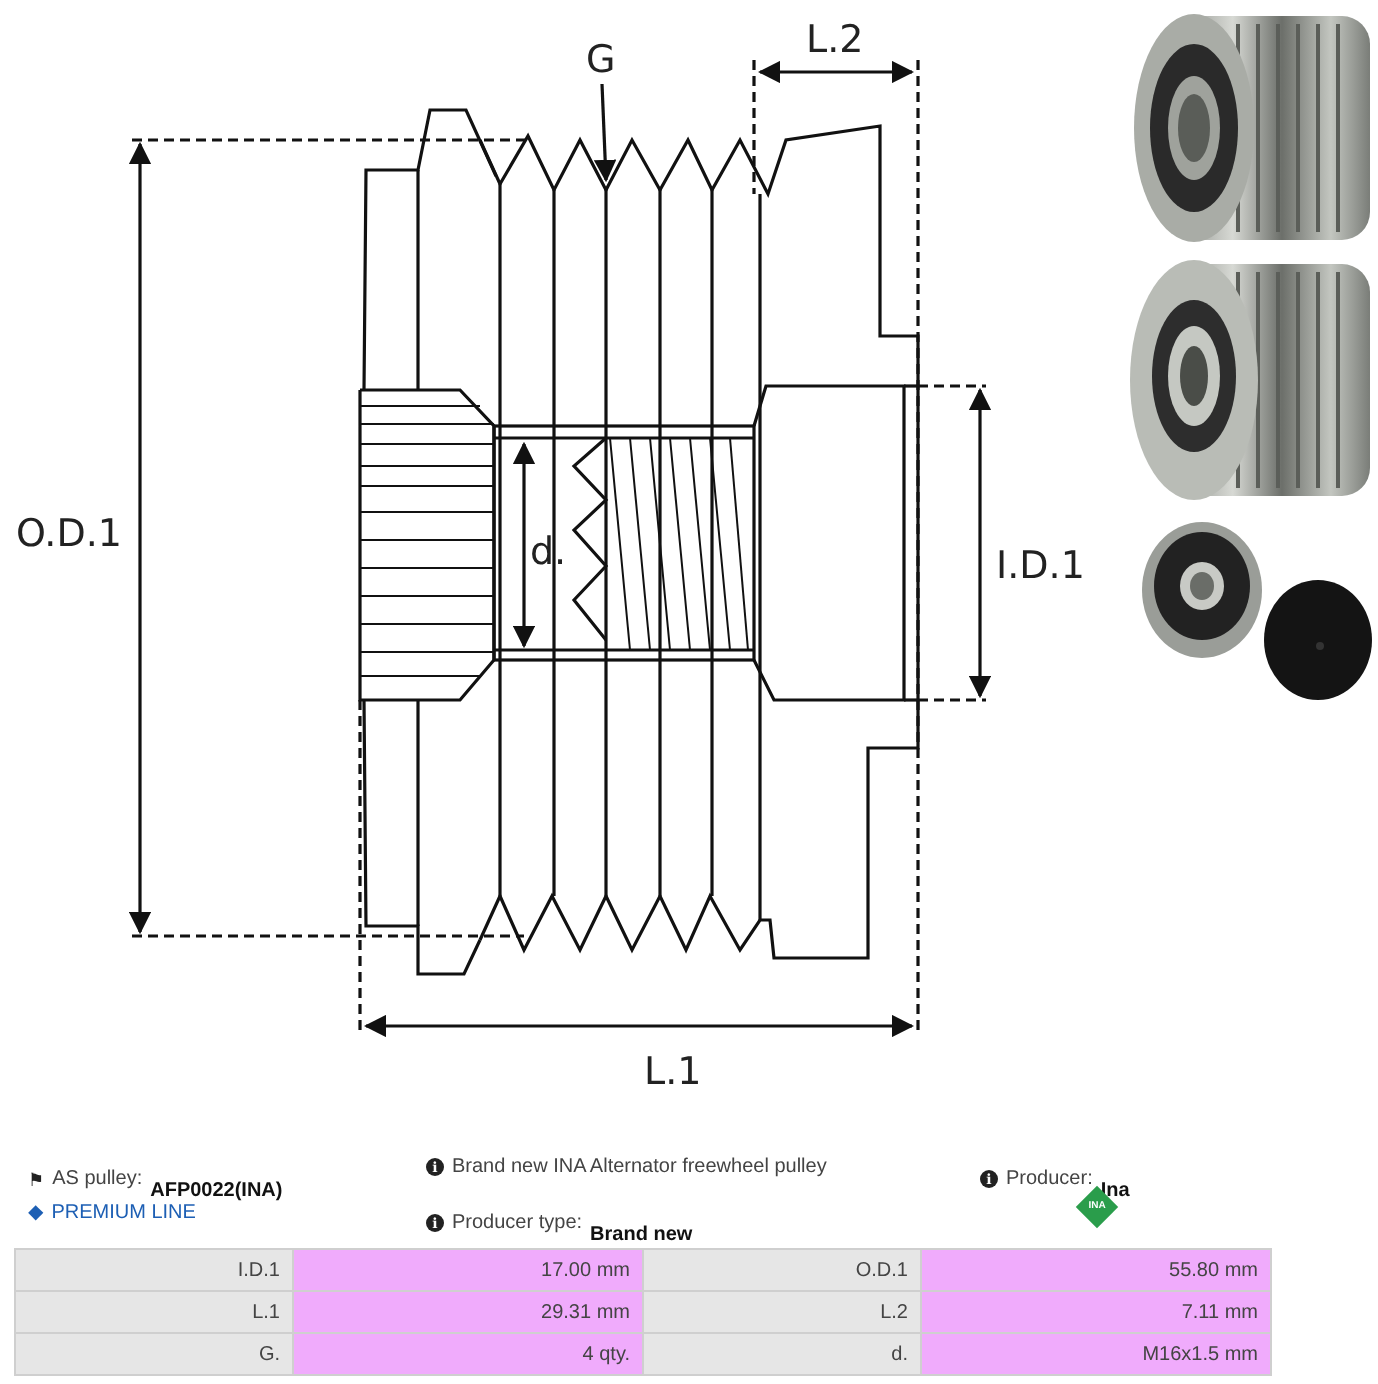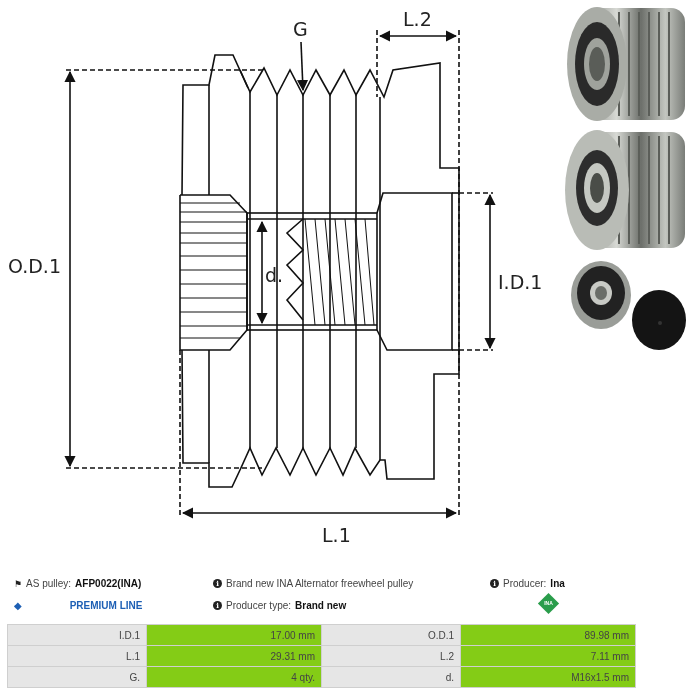--- a/index.html
+++ b/index.html
@@ -9,7 +9,7 @@
   .photos{position:absolute;left:557px;top:0;width:132px;height:365px;}
   .info{position:absolute;left:0;top:572px;width:689px;height:45px;font-size:10px;color:#444;}
   .info .row{position:absolute;white-space:nowrap;display:flex;align-items:center;gap:4px;}
-  .info b{color:#111;}
+  .info b{color:#111;margin-top:12px;}
   .ico{display:inline-block;width:9px;height:9px;border-radius:50%;background:#222;color:#fff;font-size:7px;line-height:9px;text-align:center;font-weight:bold;font-family:"DejaVu Serif",serif;}
   .premium{color:#1d5fb4;font-weight:bold;margin-left:44px;}
   table.spec{position:absolute;left:7px;top:624px;border-collapse:collapse;font-size:10px;color:#444;}

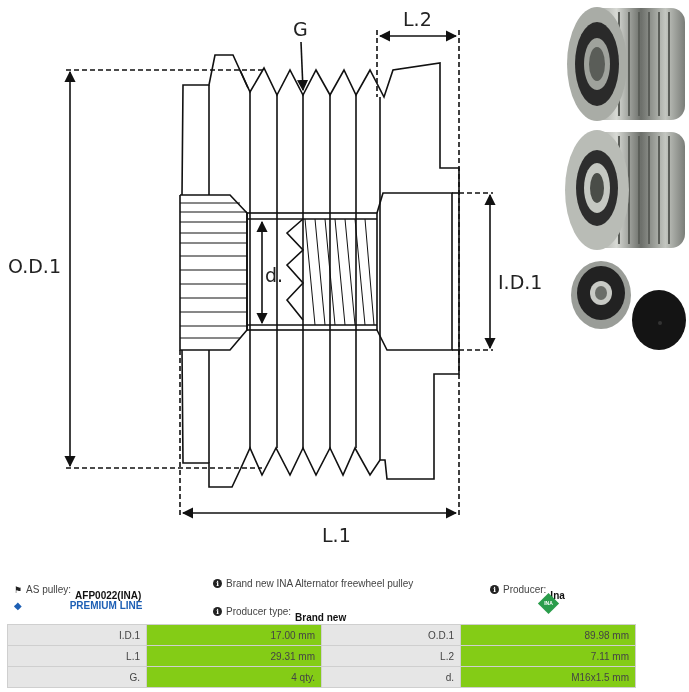--- a/index.html
+++ b/index.html
@@ -11,7 +11,7 @@
   .info .row{position:absolute;white-space:nowrap;display:flex;align-items:center;gap:4px;}
   .info b{color:#111;margin-top:12px;}
   .ico{display:inline-block;width:9px;height:9px;border-radius:50%;background:#222;color:#fff;font-size:7px;line-height:9px;text-align:center;font-weight:bold;font-family:"DejaVu Serif",serif;}
-  .premium{color:#1d5fb4;font-weight:bold;margin-left:44px;}
+  .premium{color:#1d5fb4;font-weight:normal;}
   table.spec{position:absolute;left:7px;top:624px;border-collapse:collapse;font-size:10px;color:#444;}
   table.spec td{border:1px solid #cfcfcf;height:20px;padding:0 6px;text-align:right;}
   table.spec td.lbl{background:#e6e6e6;}

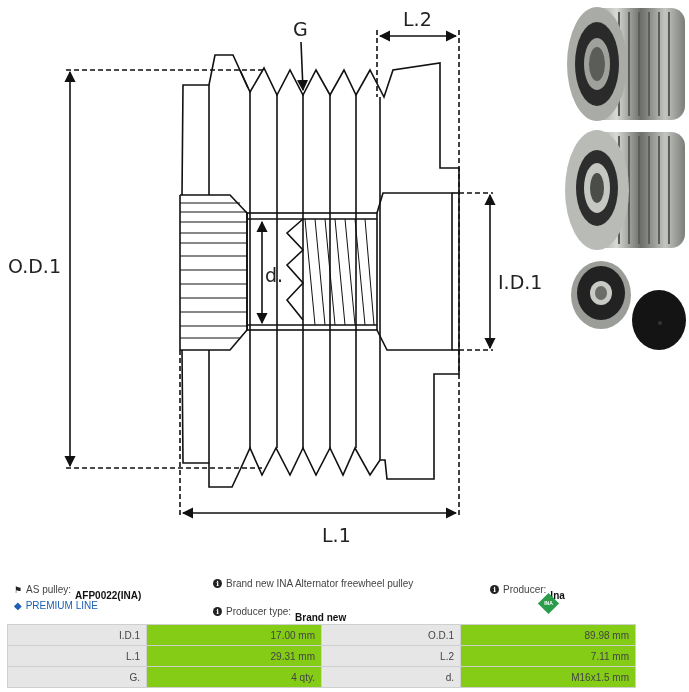--- a/index.html
+++ b/index.html
@@ -15,7 +15,7 @@
   table.spec{position:absolute;left:7px;top:624px;border-collapse:collapse;font-size:10px;color:#444;}
   table.spec td{border:1px solid #cfcfcf;height:20px;padding:0 6px;text-align:right;}
   table.spec td.lbl{background:#e6e6e6;}
-  table.spec td.val{background:#84cc16;padding-left:42px;}
+  table.spec td.val{background:#f0abfc;padding-left:42px;}
 </style>
 </head>
 <body>

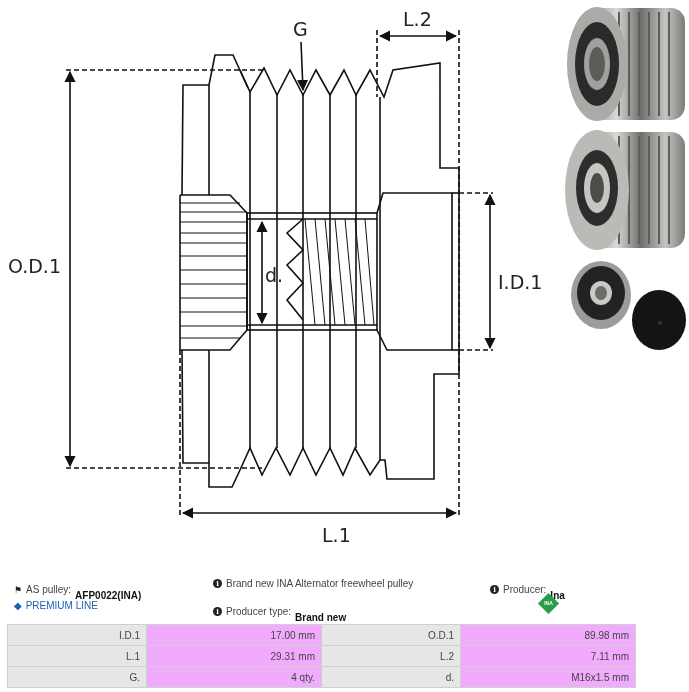--- a/index.html
+++ b/index.html
@@ -191,7 +191,7 @@
       <td class="lbl" style="width:126px;">I.D.1</td>
       <td class="val" style="width:126px;">17.00 mm</td>
       <td class="lbl" style="width:126px;">O.D.1</td>
-      <td class="val" style="width:126px;">89.98 mm</td>
+      <td class="val" style="width:126px;">55.80 mm</td>
     </tr>
     <tr>
       <td class="lbl">L.1</td>

